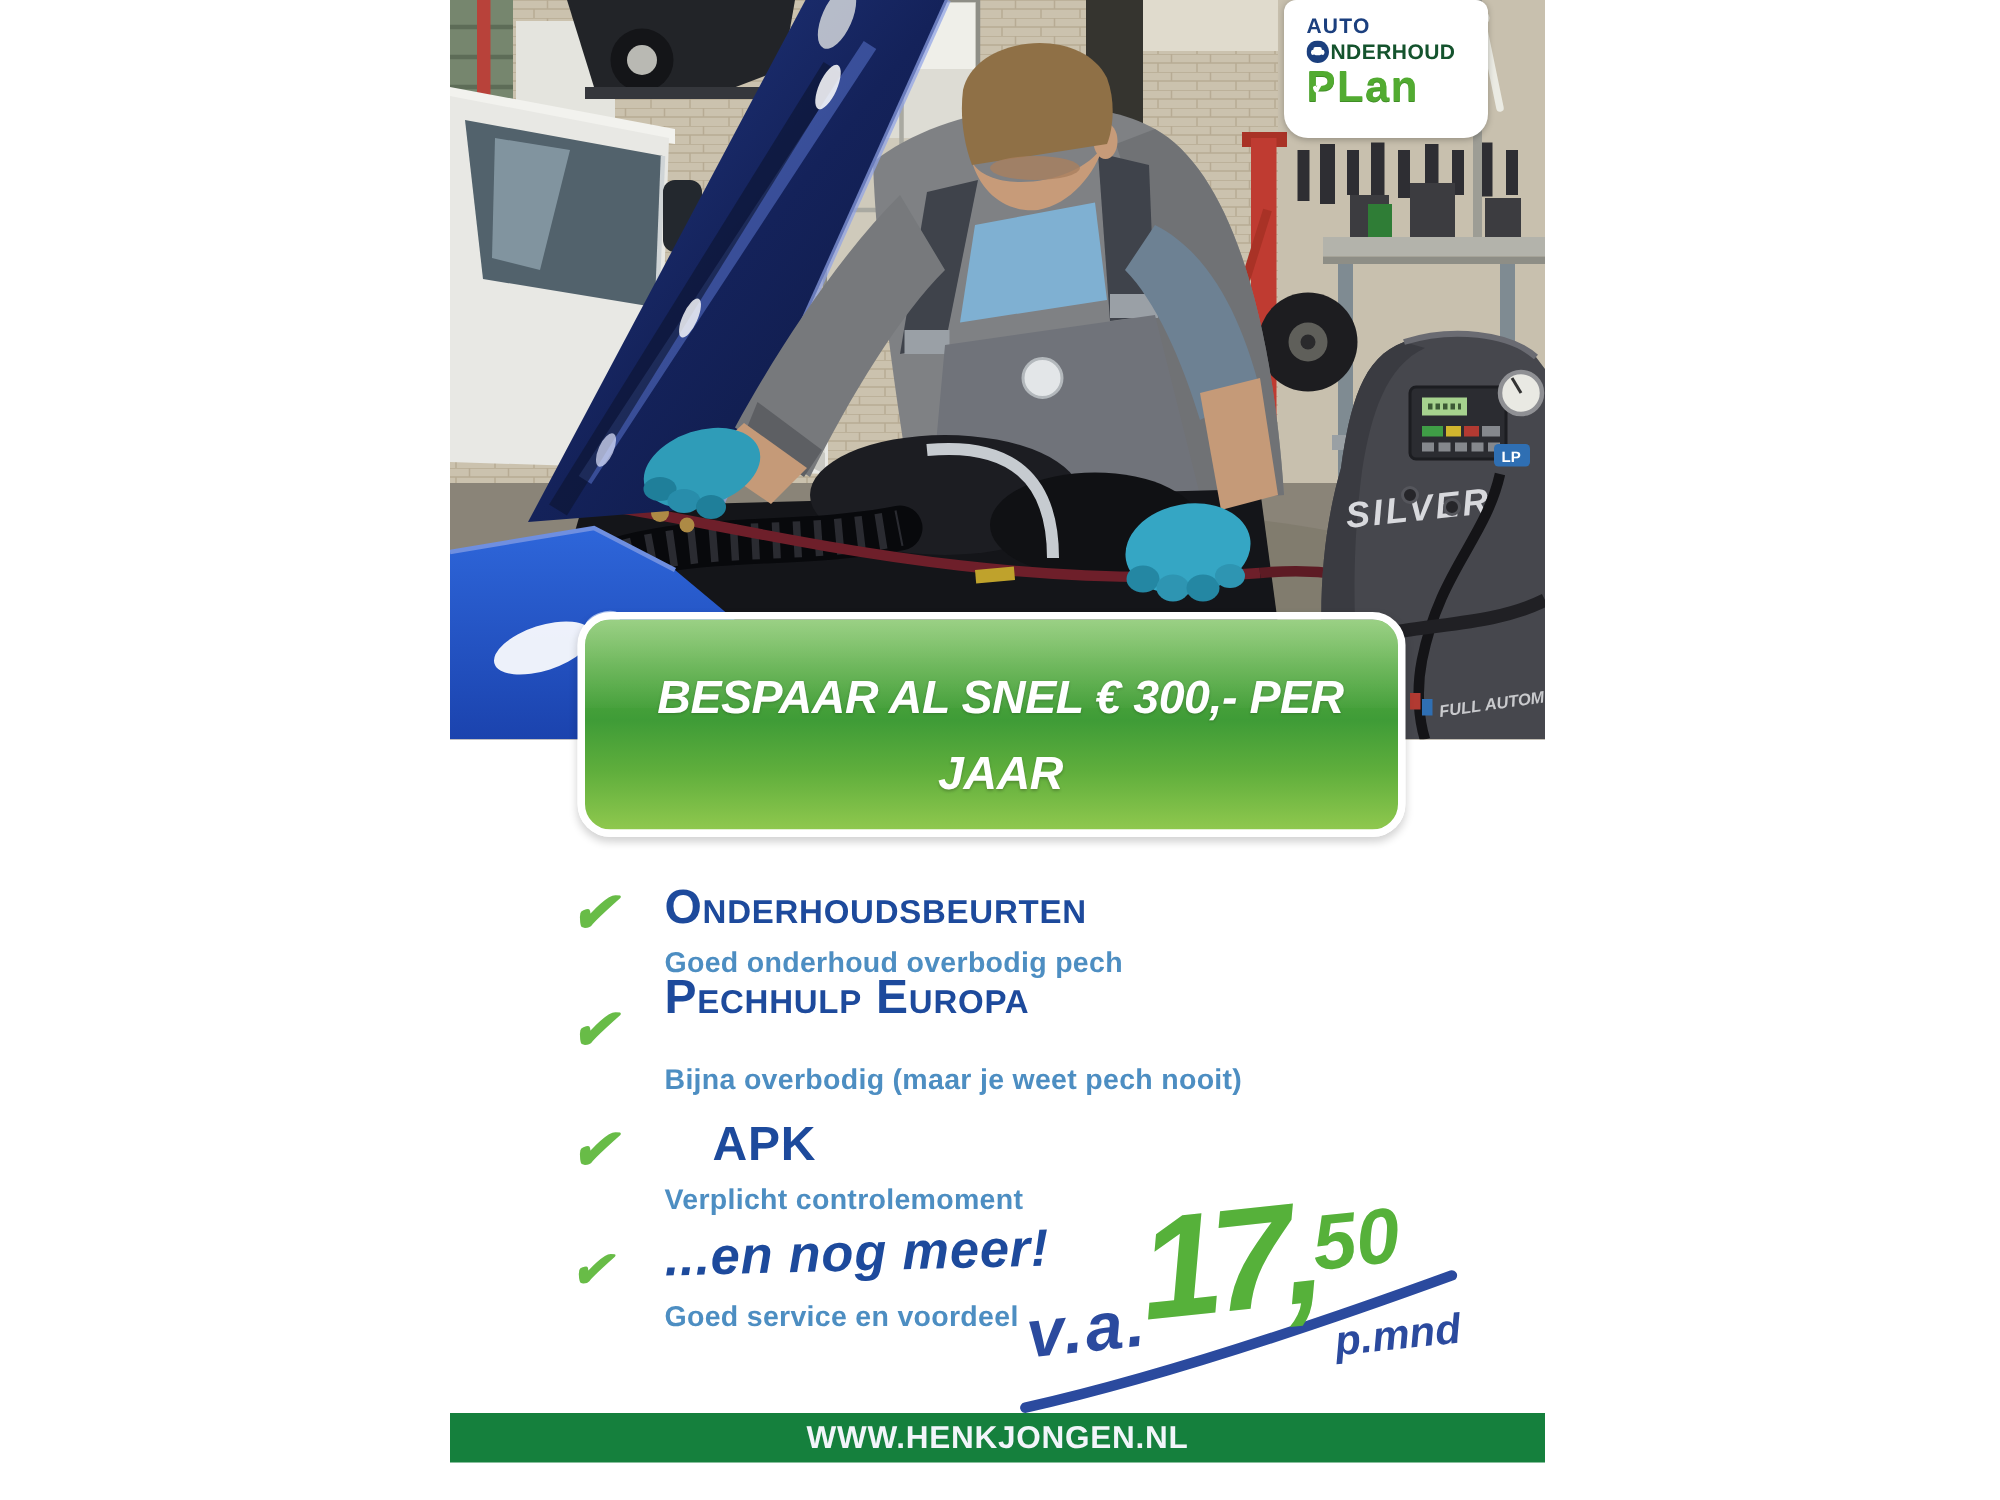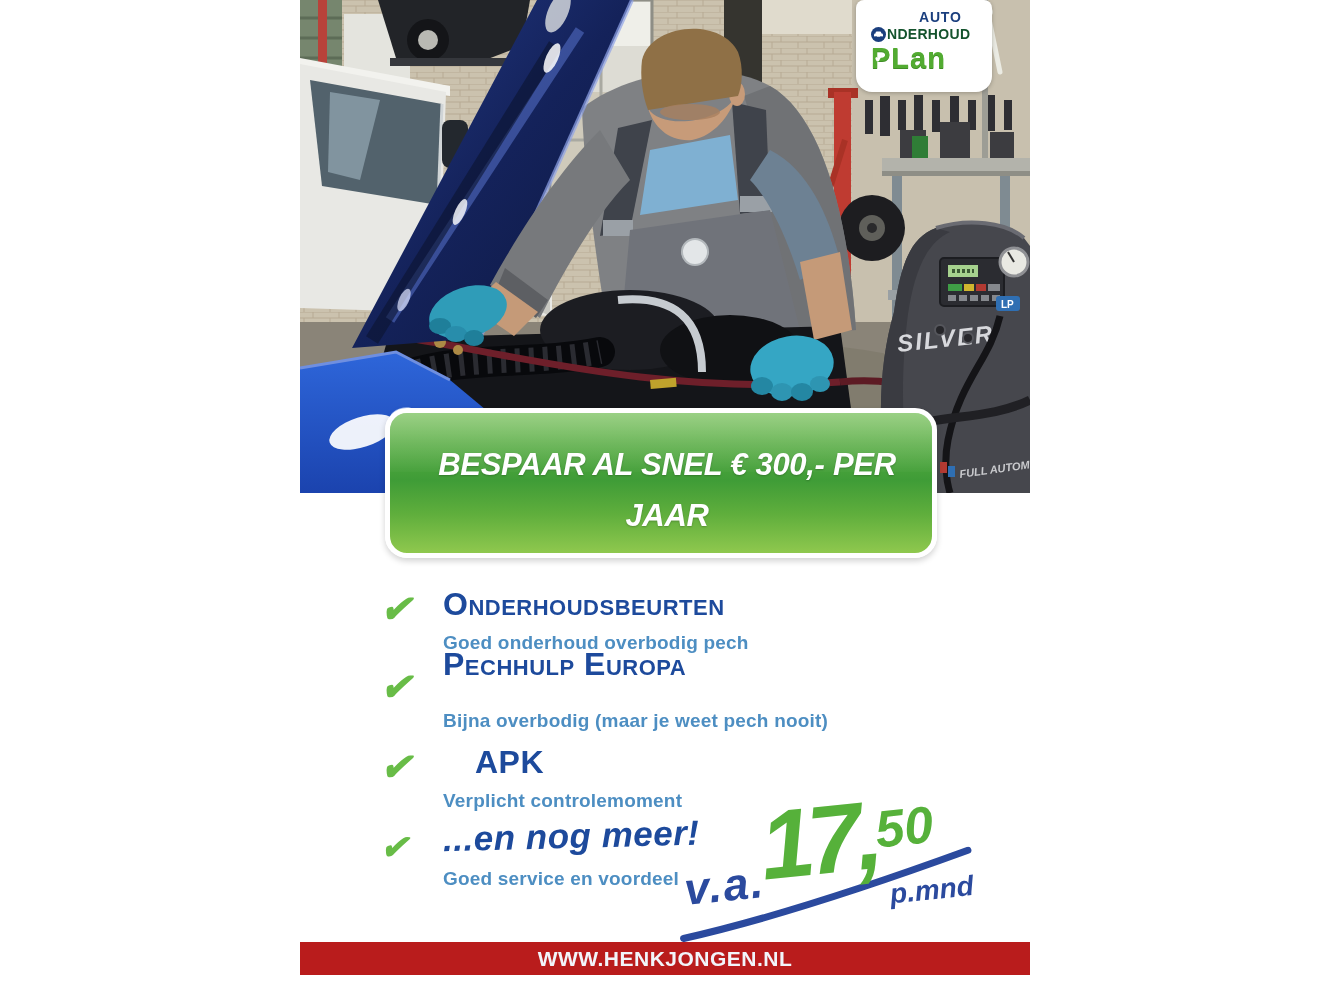--- a/index.html
+++ b/index.html
@@ -10,7 +10,7 @@
 
   
   .logo-card{position:absolute;left:556px;top:0;width:136px;height:92px;background:#ffffff;border-radius:8px 8px 16px 16px;box-shadow:0 1px 4px rgba(0,0,0,.25);padding:9px 0 0 15px;box-sizing:border-box;}
-  .logo-auto{font-size:14px;font-weight:bold;color:#1b3f7e;letter-spacing:.8px;margin-left:48px;}
+  .logo-auto{font-size:14px;font-weight:bold;color:#1b3f7e;letter-spacing:.8px;}
   .logo-onderhoud{font-size:14px;font-weight:bold;color:#14532d;letter-spacing:.3px;display:flex;align-items:center;margin-top:1px;}
   .logo-o{width:15px;height:15px;margin-right:1px;display:inline-block;}
   .logo-plan{position:relative;font-size:29px;font-weight:bold;color:#52ab31;letter-spacing:1px;margin-top:2px;line-height:1;text-shadow:0 1px 0 #3f8d25;}

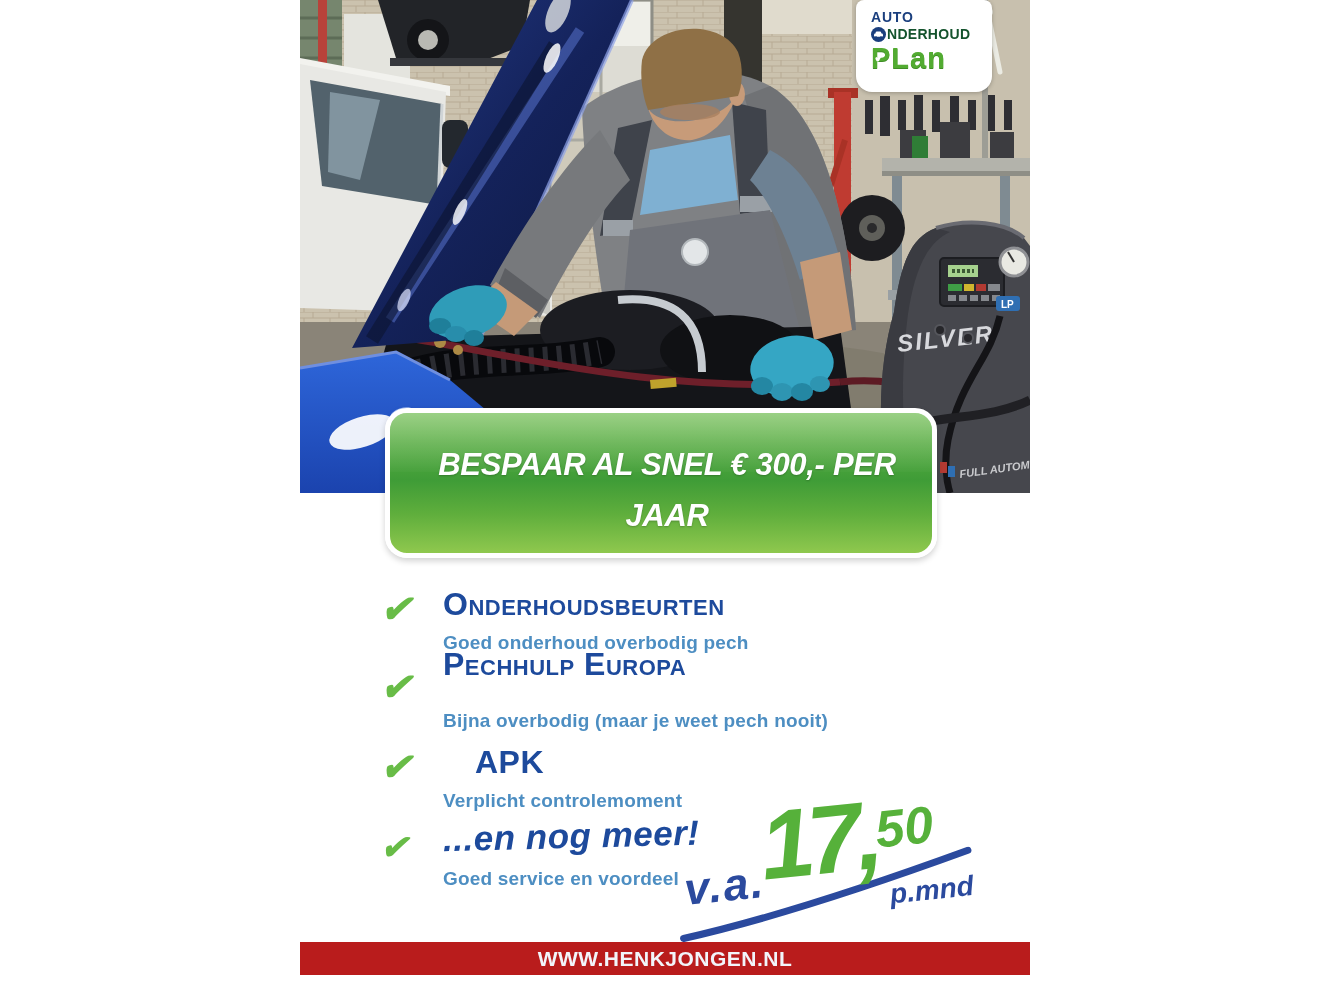--- a/index.html
+++ b/index.html
@@ -37,7 +37,7 @@
   .price-swoosh{position:absolute;left:-10px;top:58px;}
 
   
-  .footer{position:absolute;left:0;top:942px;width:730px;height:33px;background:#b91c1c;display:flex;align-items:center;justify-content:center;}
+  .footer{position:absolute;left:0;top:942px;width:730px;height:33px;background:#15803d;display:flex;align-items:center;justify-content:center;}
   .footer-url{color:#f2f5fa;font-size:21px;font-weight:bold;letter-spacing:.5px;}
 </style>
 </head>

